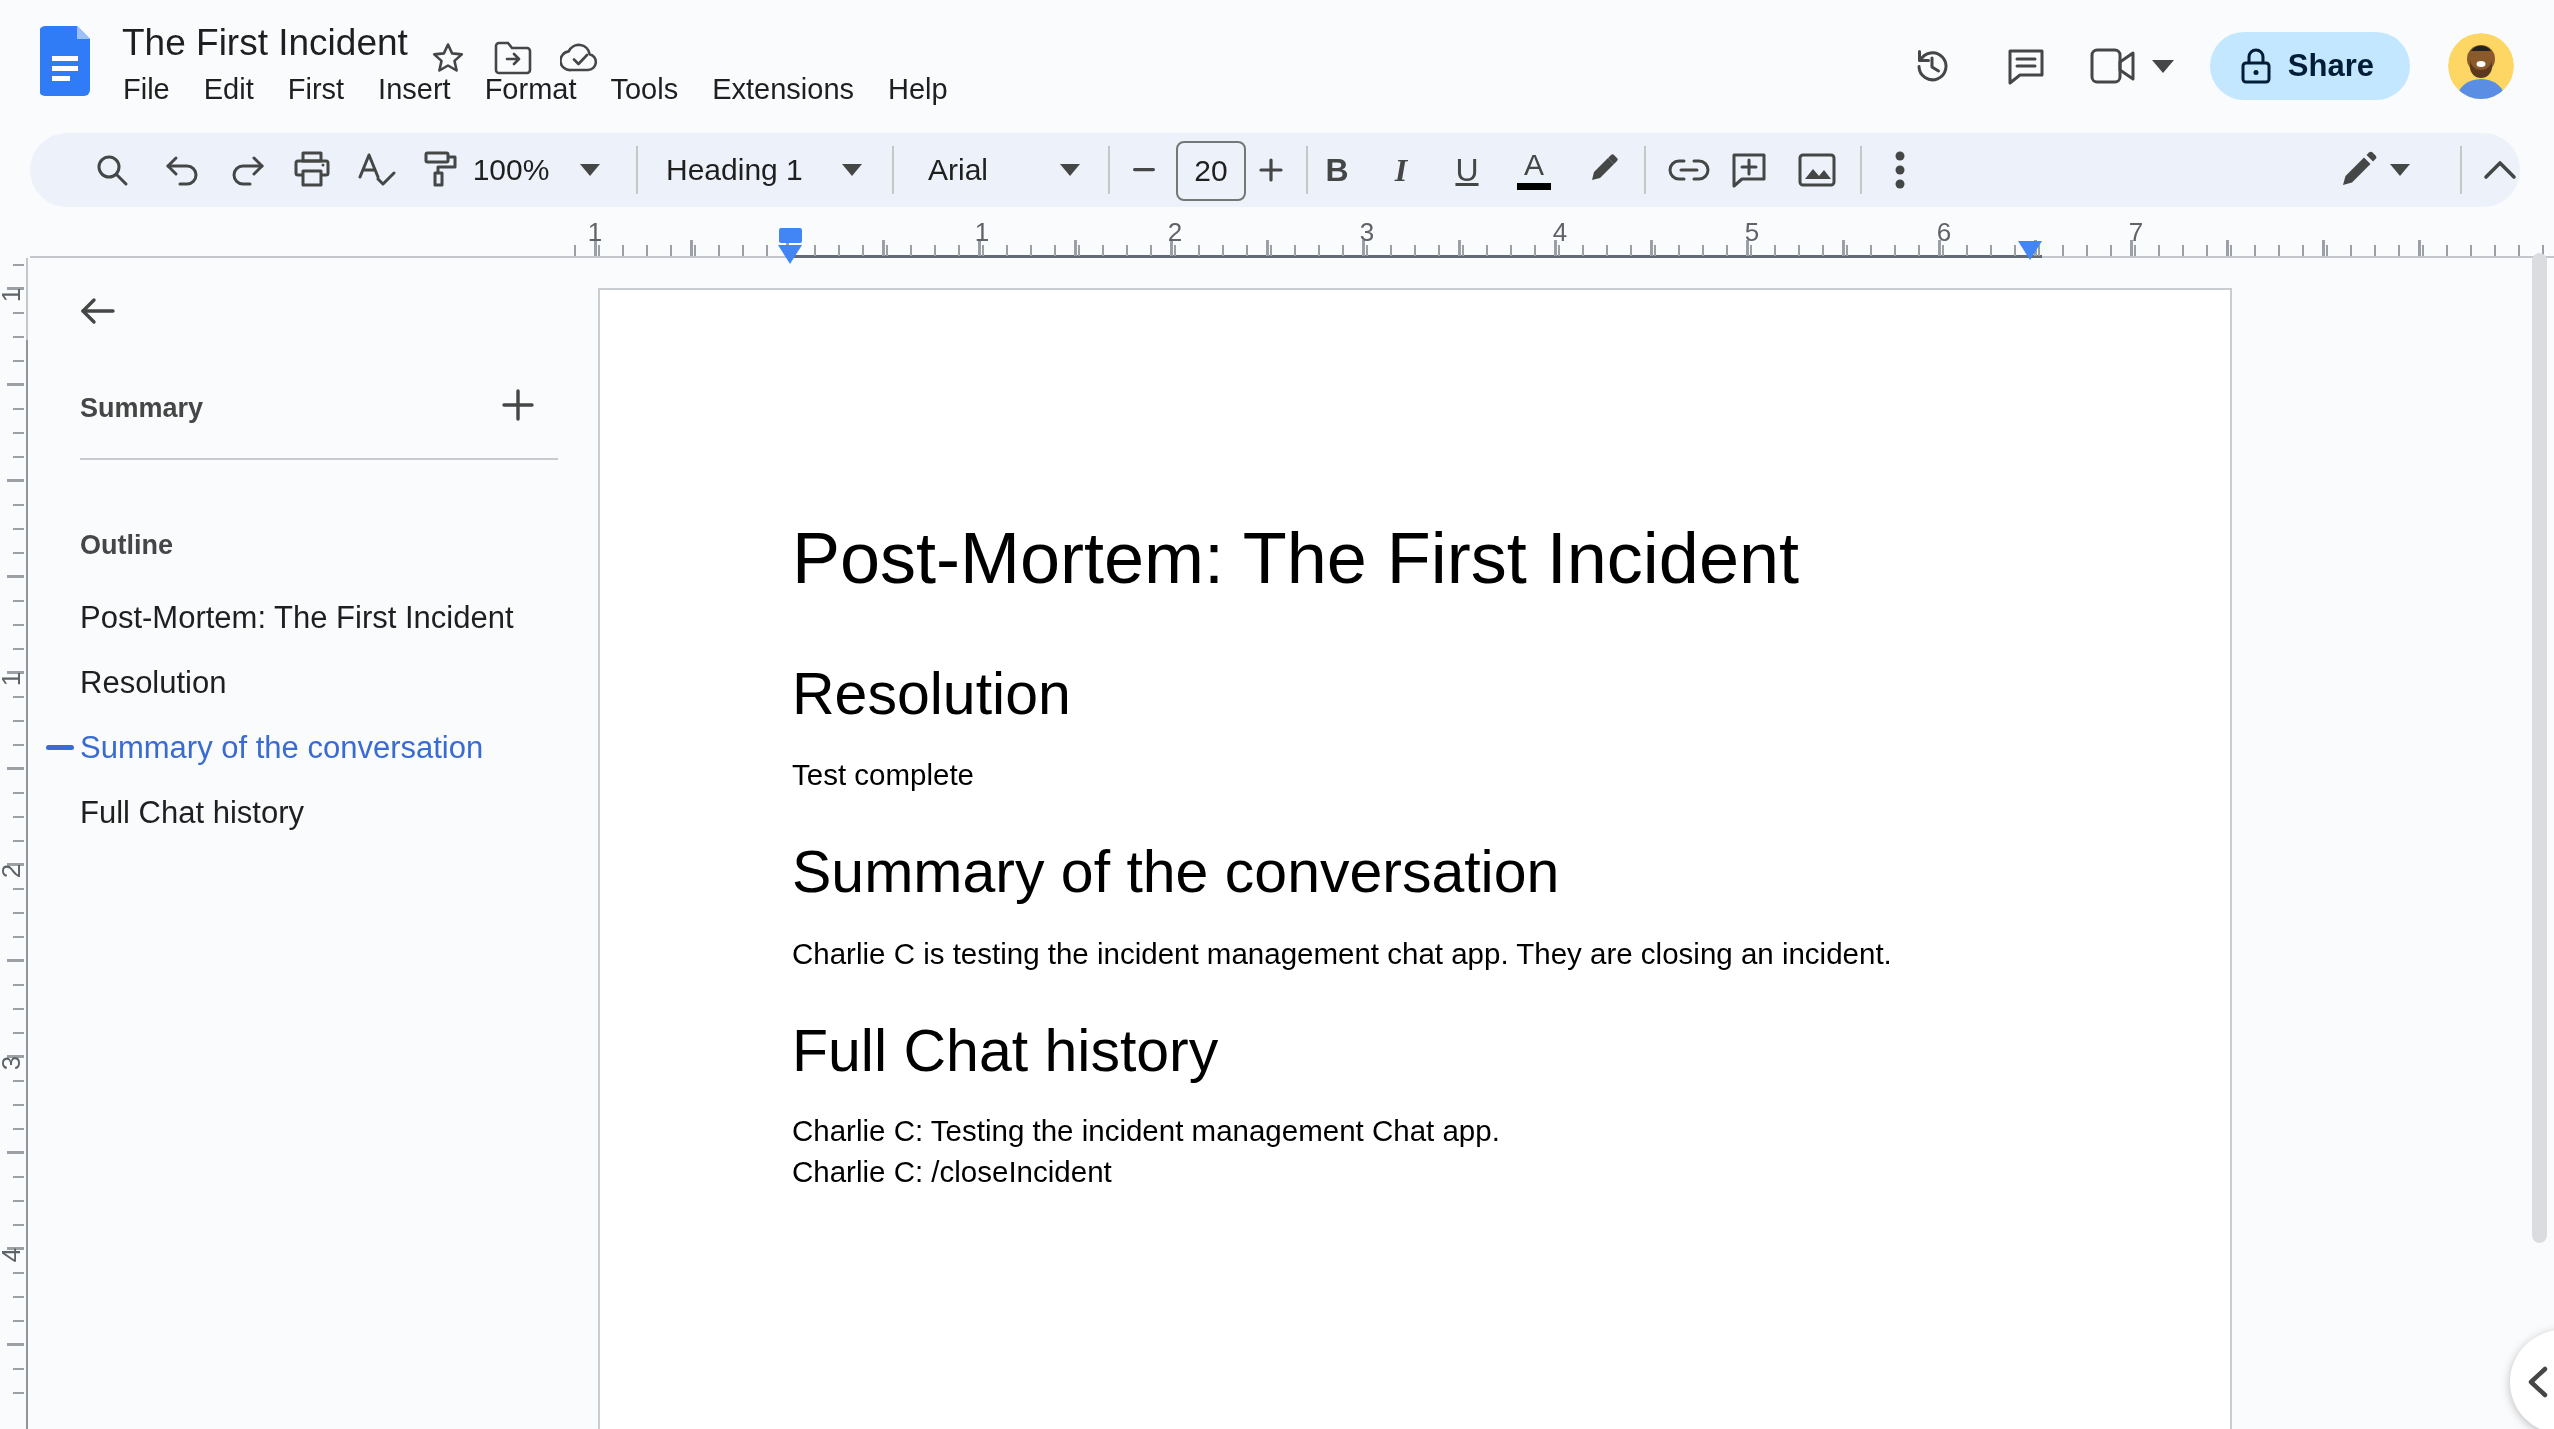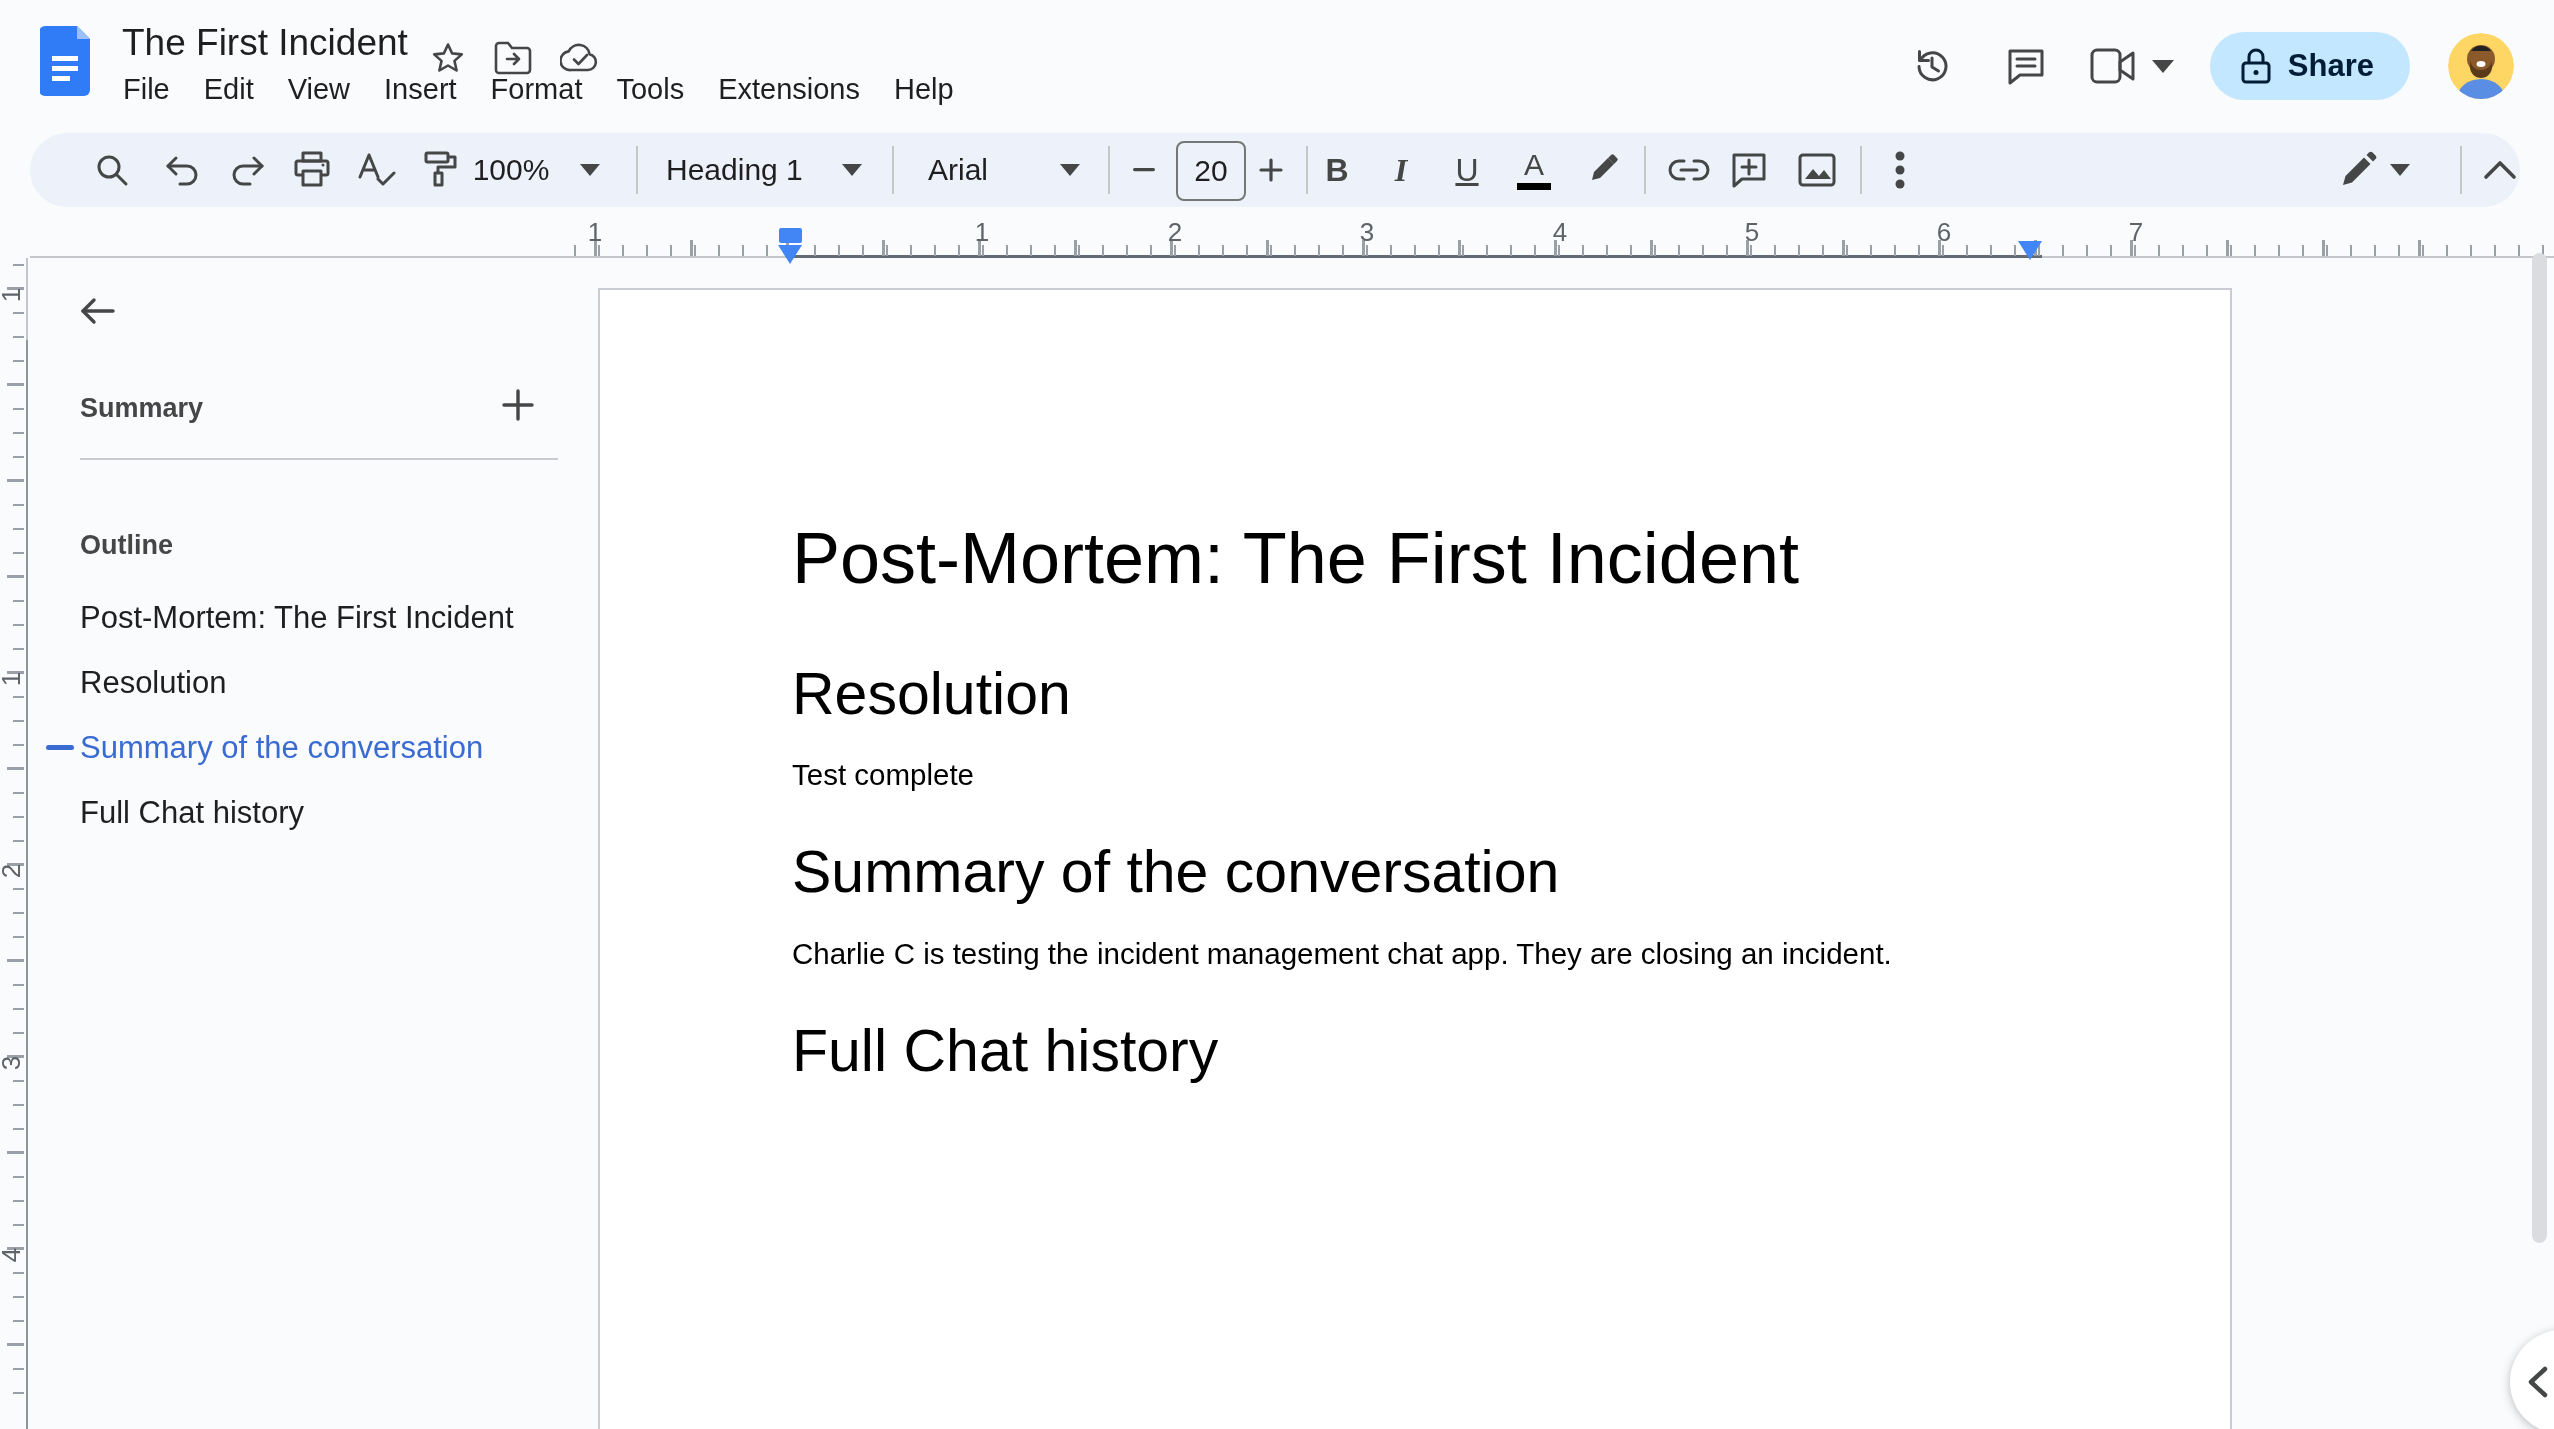--- a/index.html
+++ b/index.html
@@ -107,7 +107,7 @@
   <div class="abs menubar">
     <span class="menu-item">File</span>
     <span class="menu-item">Edit</span>
-    <span class="menu-item">View</span>
+    <span class="menu-item">First</span>
     <span class="menu-item">Insert</span>
     <span class="menu-item">Format</span>
     <span class="menu-item">Tools</span>

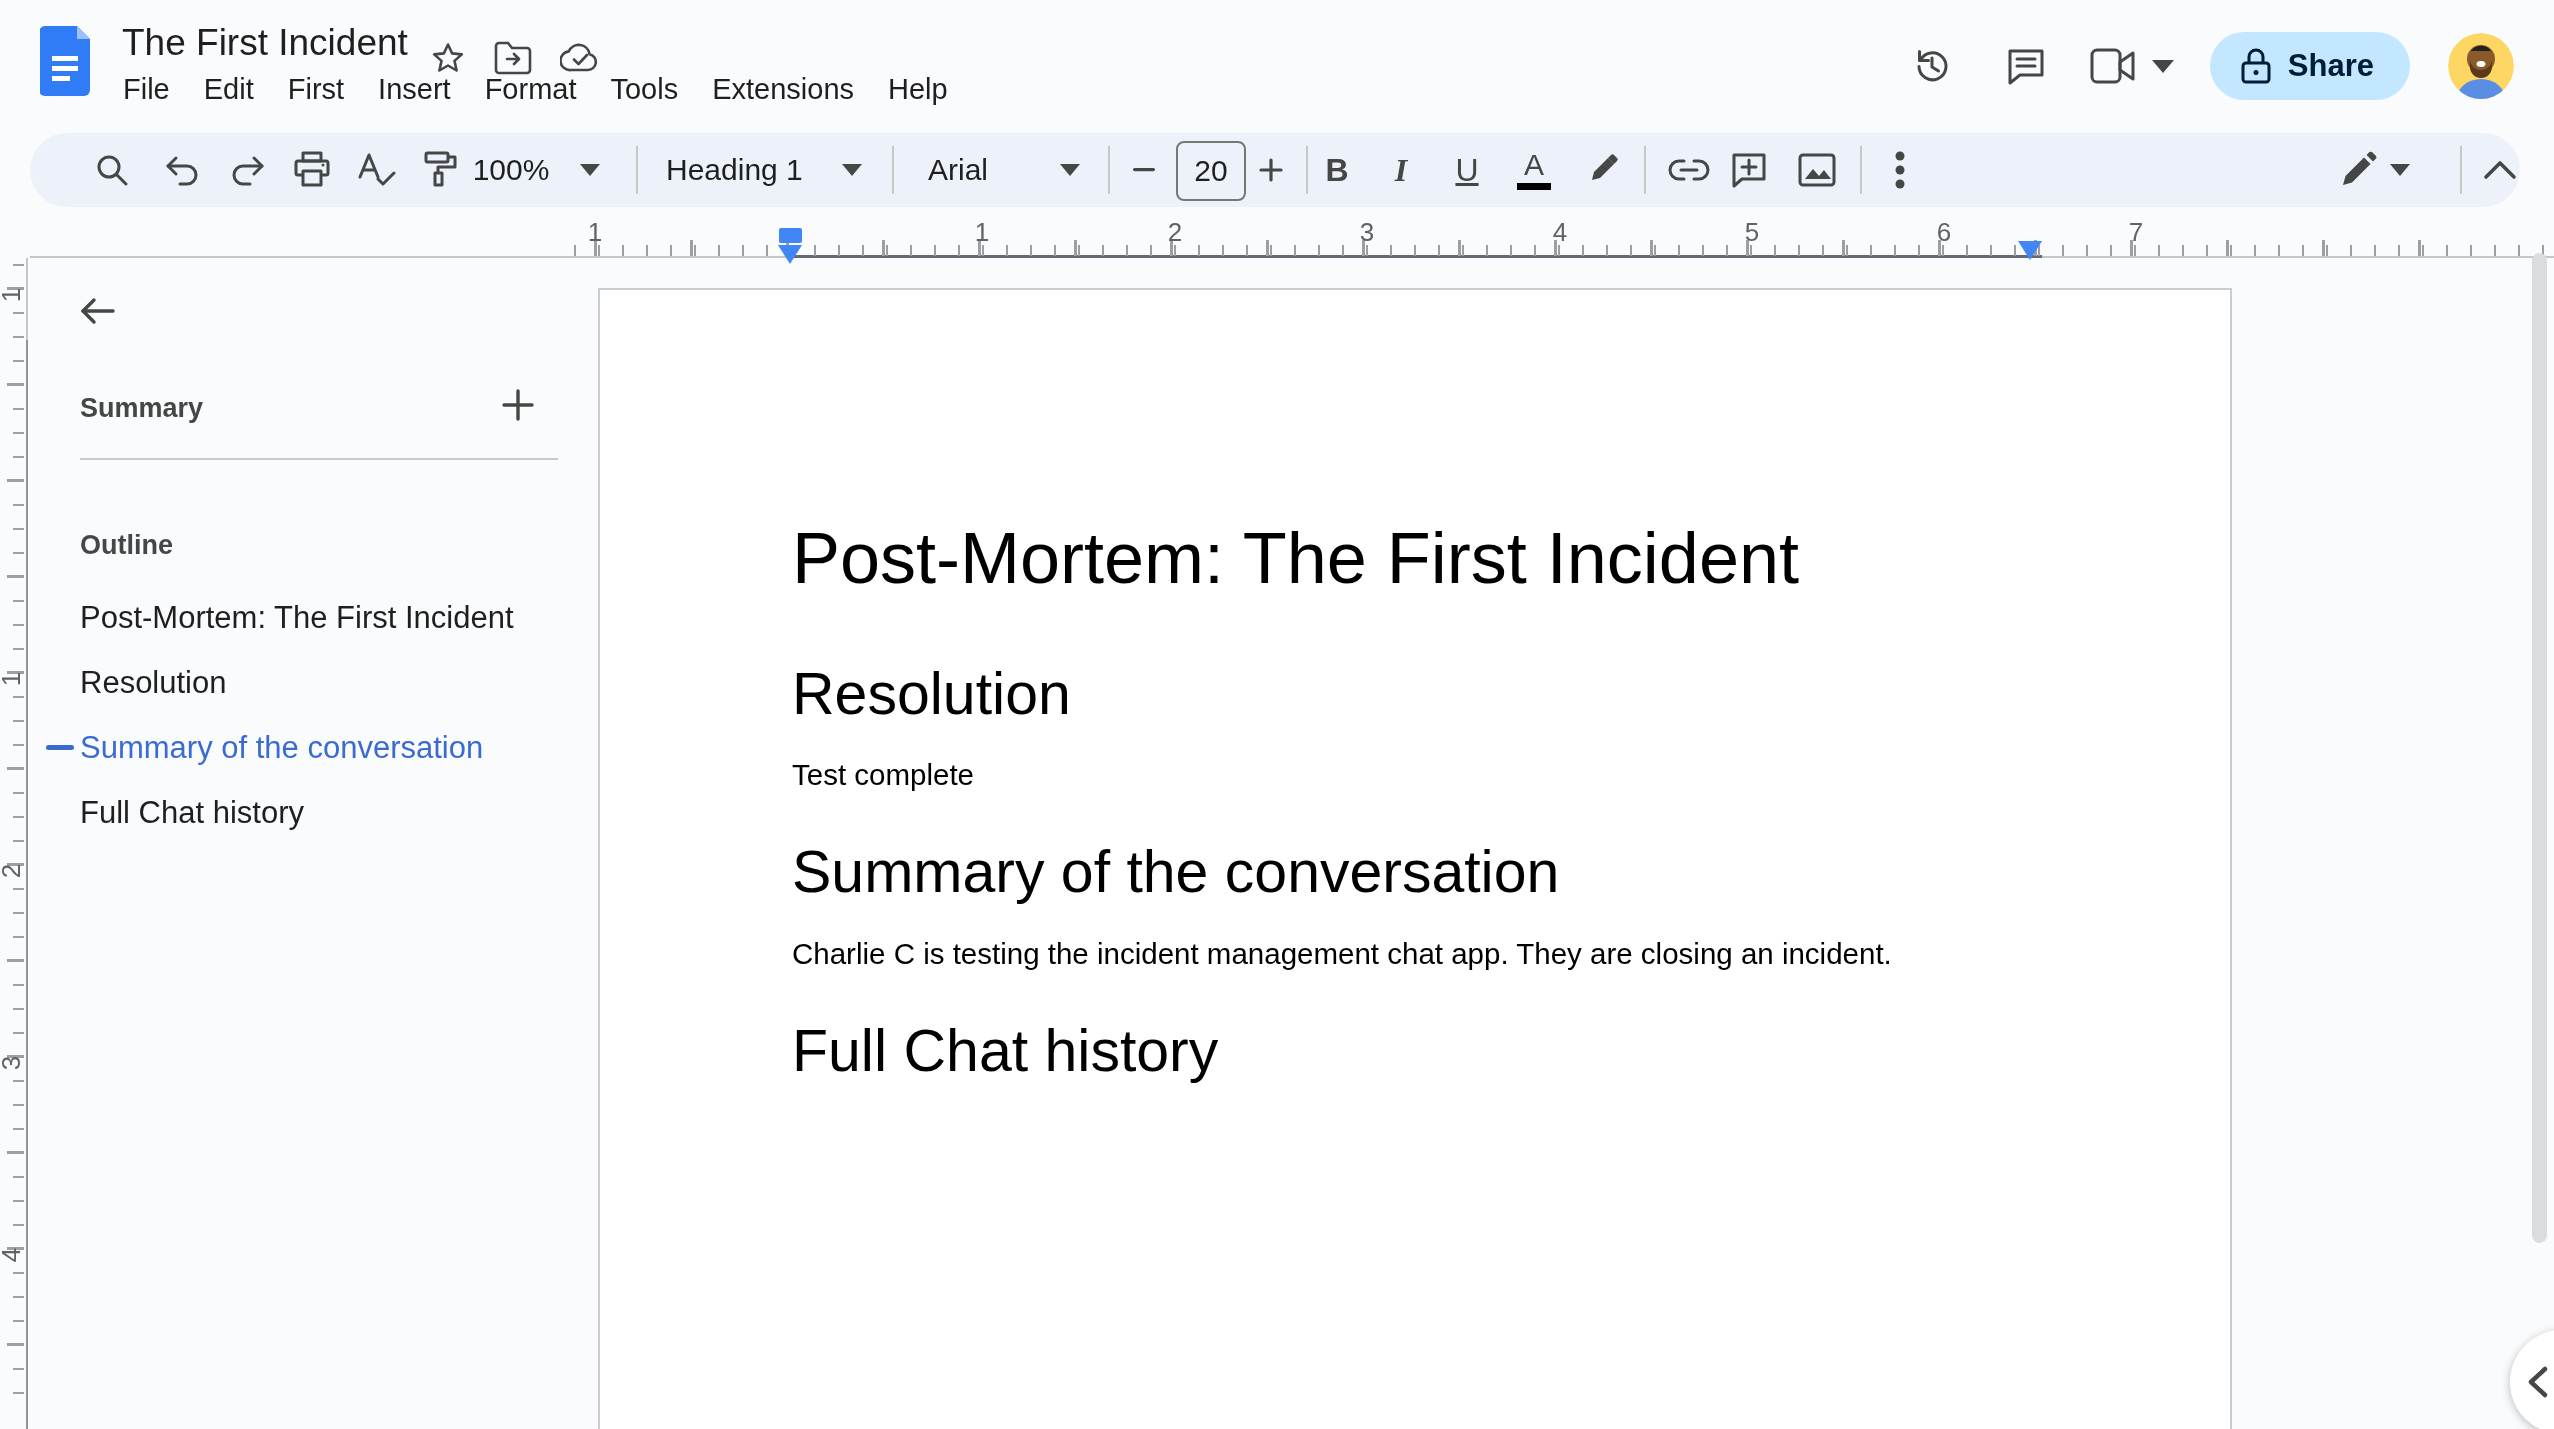--- a/index.html
+++ b/index.html
@@ -340,6 +340,10 @@
     <div class="doc doc-h2" style="top:553px">Summary of the conversation</div>
     <div class="doc doc-p" style="top:631px">Charlie C is testing the incident management chat app. They are closing an incident.</div>
     <div class="doc doc-h2" style="top:732px">Full Chat history</div>
+    <div class="doc doc-p" style="top:808px">
+      <div>Charlie C: Testing the incident management Chat app.</div>
+      <div>Charlie C: /closeIncident</div>
+    </div>
   </div>
 
   <div class="abs scroll-thumb"></div>

